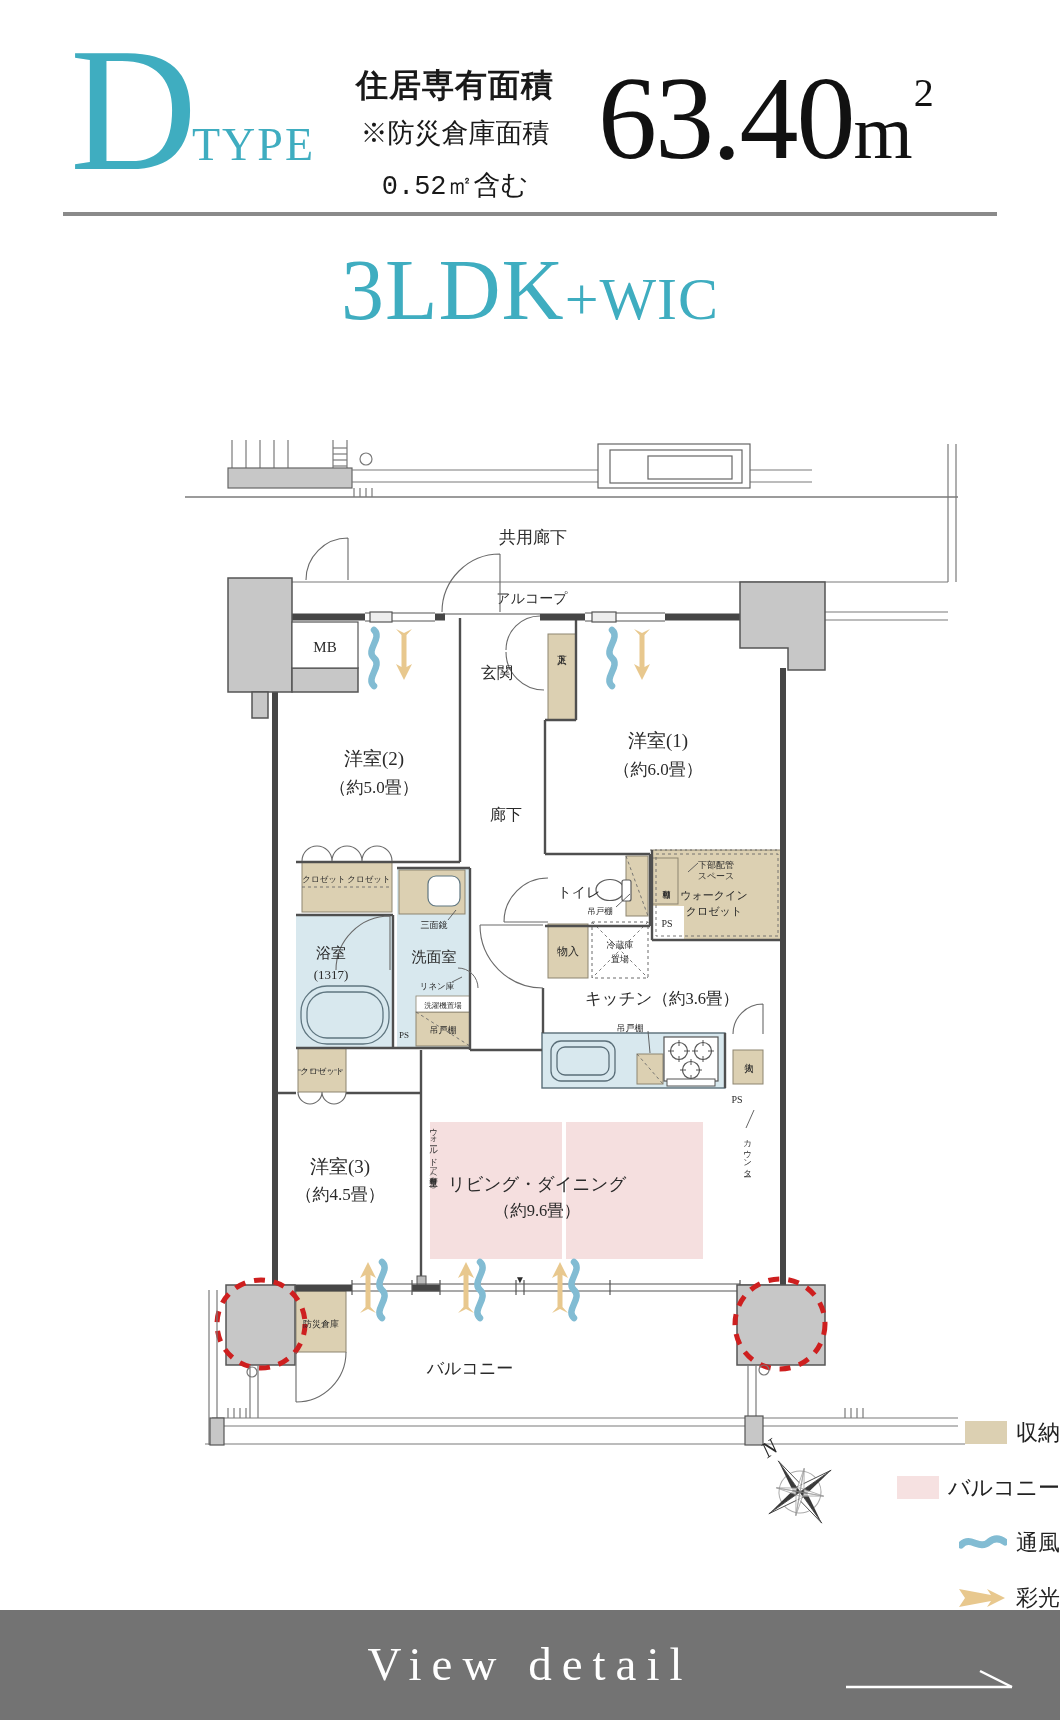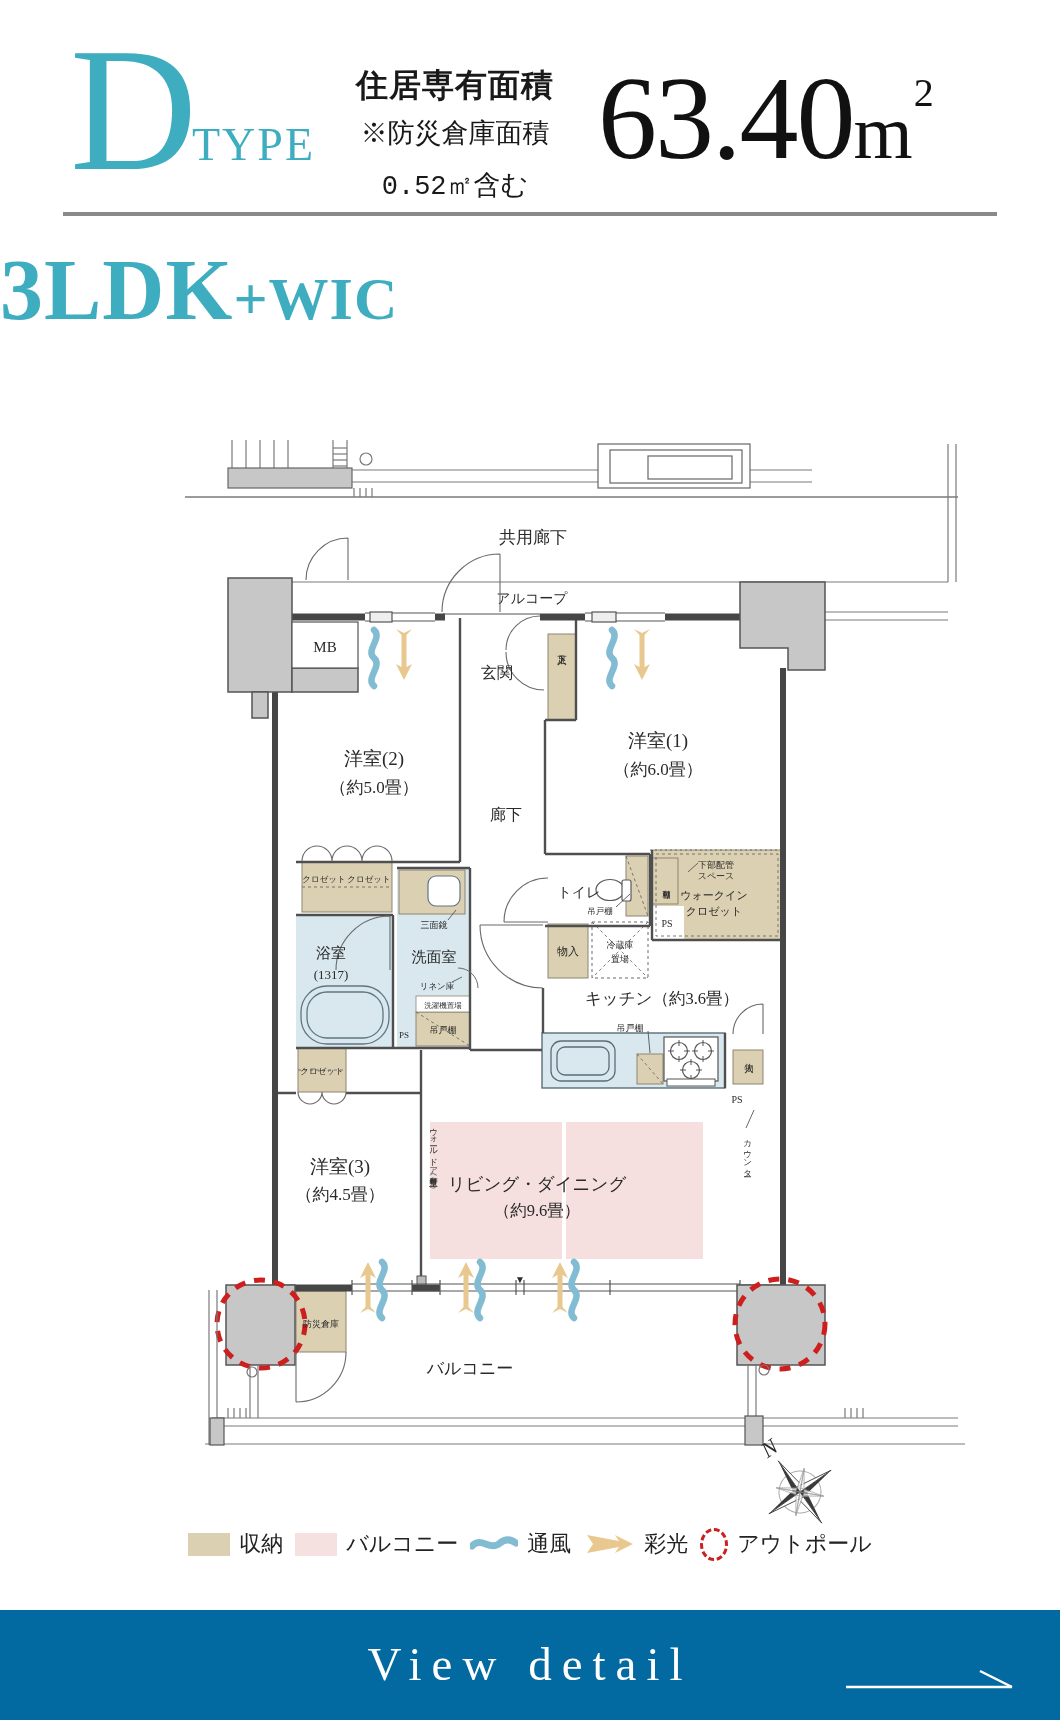--- a/index.html
+++ b/index.html
@@ -32,8 +32,8 @@
   .area-value .sq{font-size:40px;position:relative;top:-52px;left:1px;}
   .divider{position:absolute;left:63px;top:212px;width:934px;height:4px;background:#8a8a8a;}
   .layout-line{
-    position:absolute;left:0;top:243px;width:100%;text-align:left;
-    color:#3fadc0;font-family:"Liberation Serif",serif;white-space:nowrap;font-weight:bold;
+    position:absolute;left:0;top:243px;width:100%;text-align:center;
+    color:#3fadc0;font-family:"Liberation Serif",serif;white-space:nowrap;
   }
   .layout-line .main{font-size:86px;line-height:1.1;letter-spacing:1px;}
   .layout-line .plus{font-size:60px;letter-spacing:1px;}

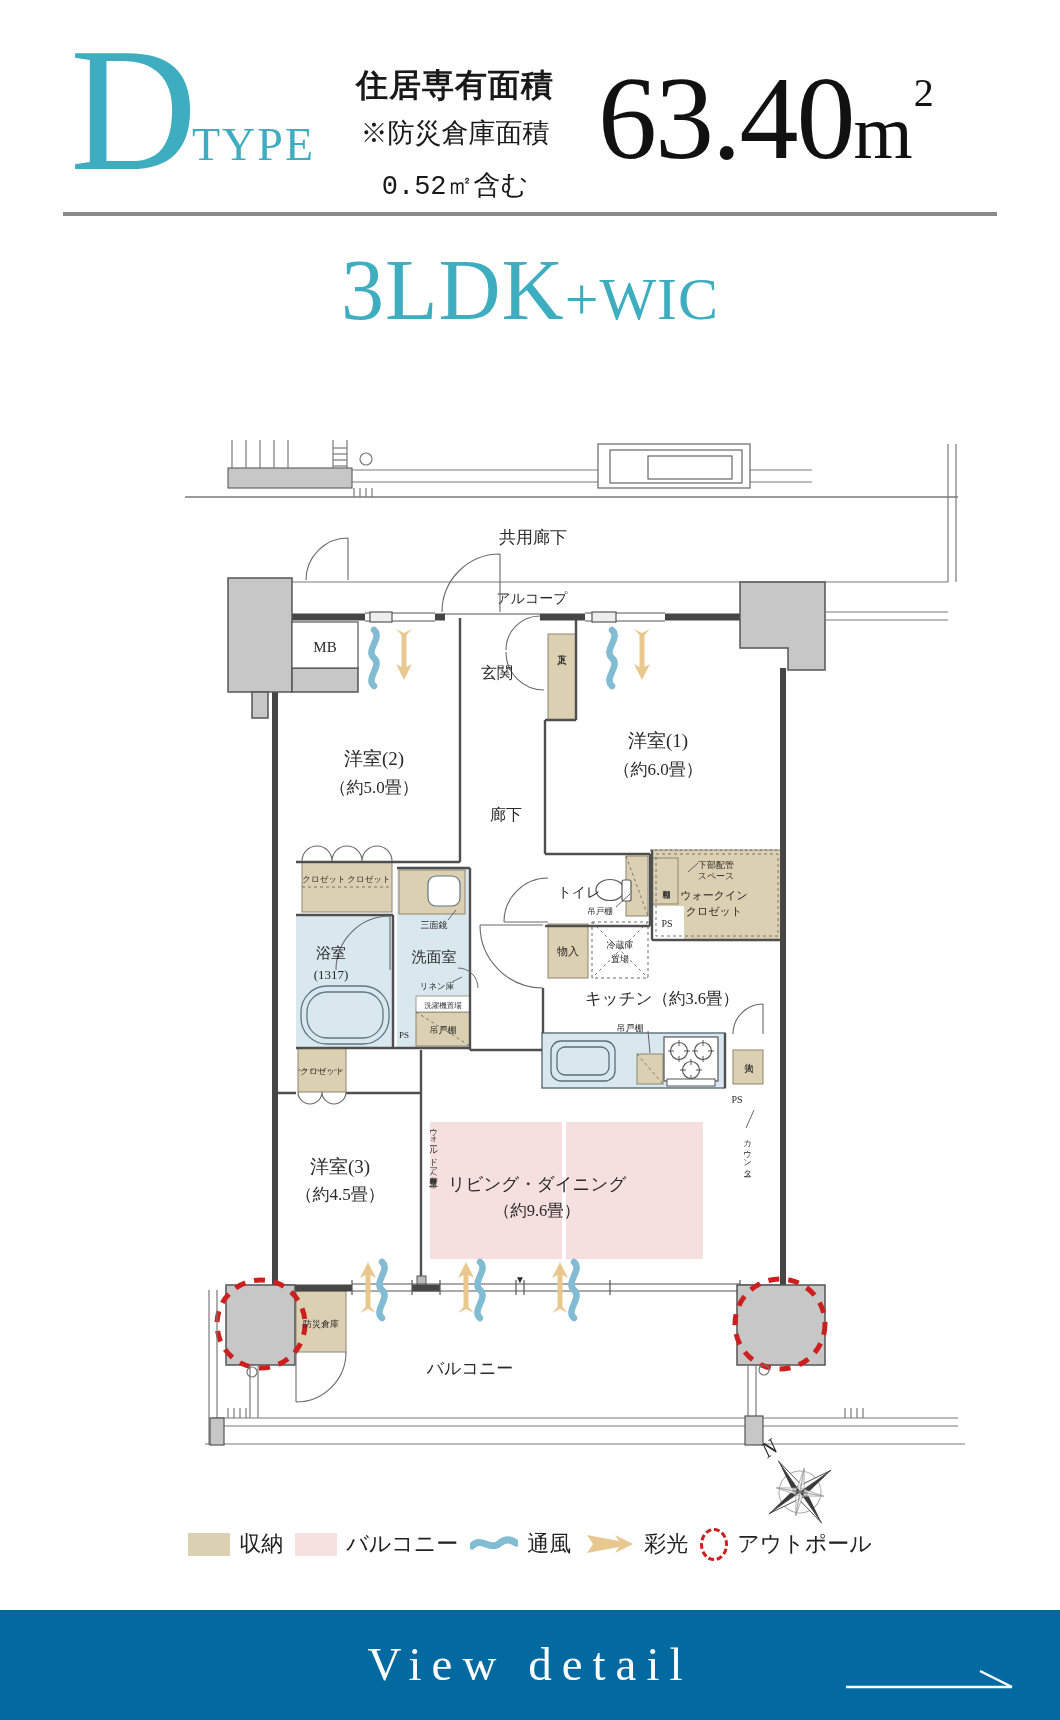--- a/index.html
+++ b/index.html
@@ -44,8 +44,8 @@
   
   .legend{
     position:absolute;left:0;top:1522px;width:100%;height:44px;
-    display:flex;justify-content:center;align-items:center;gap:12px;
-    font-family:"Liberation Serif",serif;font-size:22px;color:#222;
+    display:flex;justify-content:center;align-items:flex-end;gap:25px;
+    font-family:"Liberation Serif",serif;font-size:22px;color:#222;flex-direction:column;
   }
   .legend .item{display:flex;align-items:center;gap:9px;}
   .sw{width:42px;height:23px;display:inline-block;}

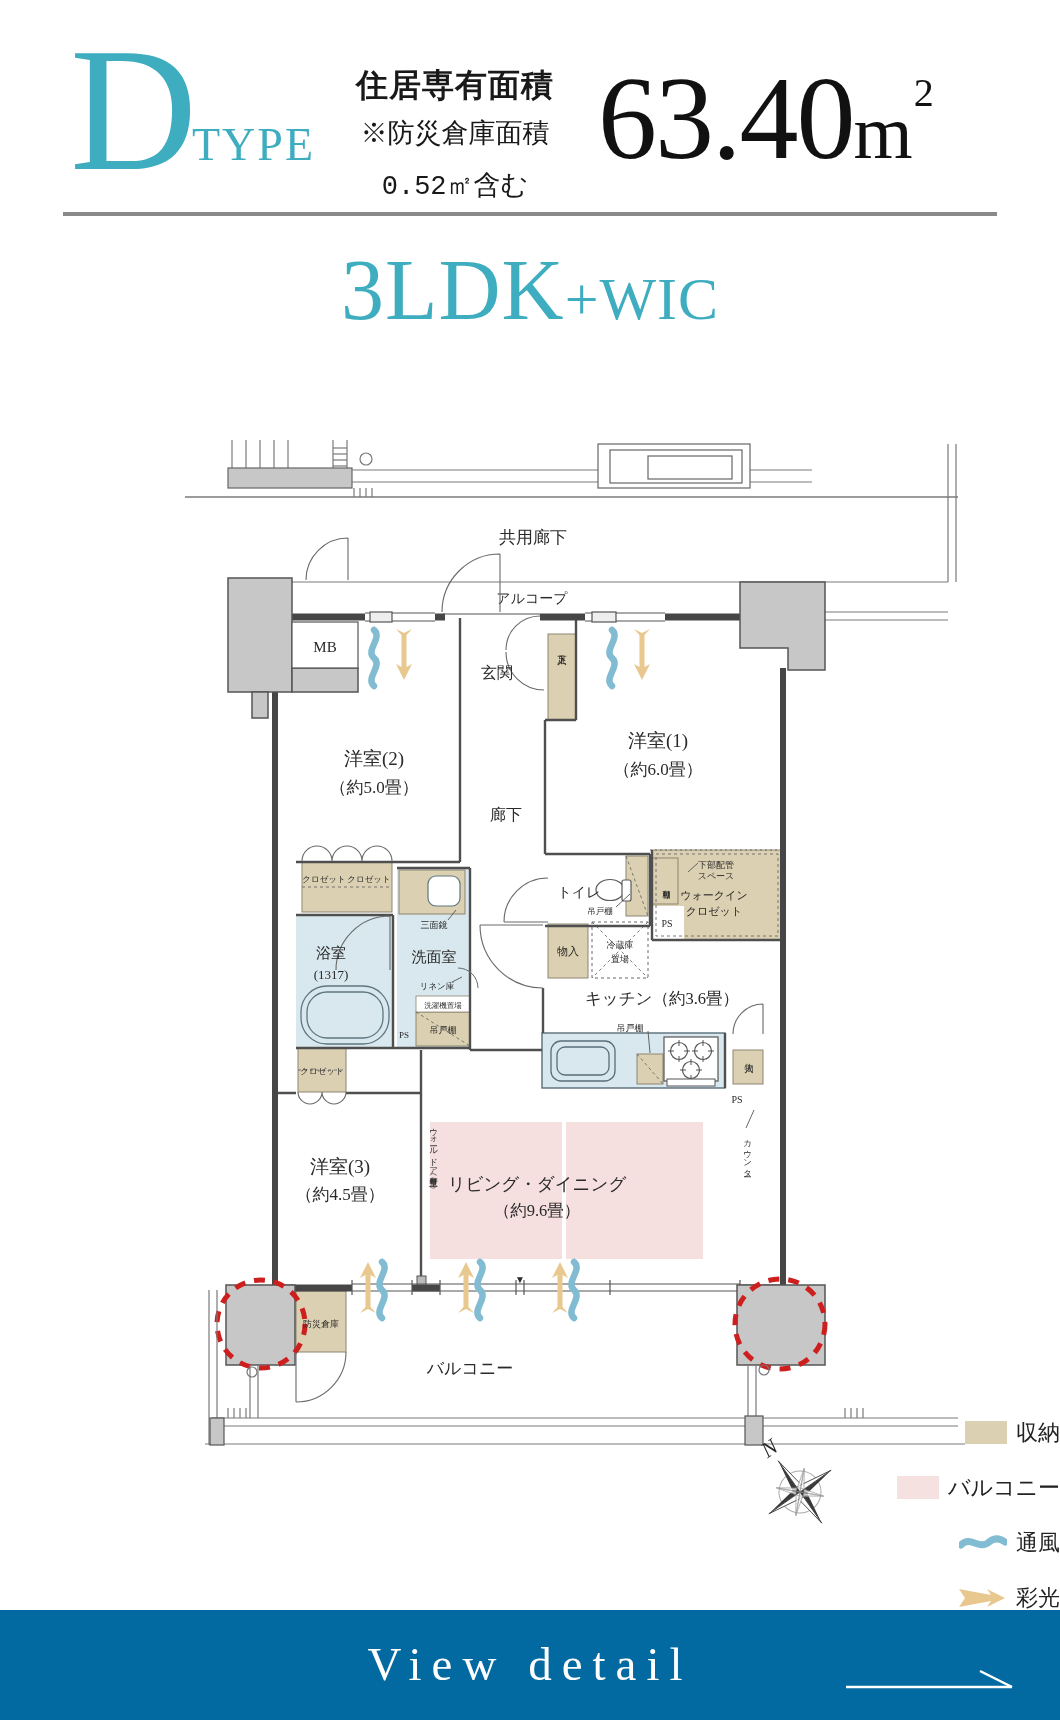--- a/index.html
+++ b/index.html
@@ -54,7 +54,7 @@
   .outpole-circ{width:22px;height:27px;border:3px dashed #ce1f1f;border-radius:50%;display:inline-block;}
   
   .footer{
-    position:absolute;left:0;top:1610px;width:100%;height:110px;background:#0369a1;
+    position:absolute;left:0;top:1610px;width:100%;height:110px;background:#737373;
   }
   .footer .label{
     position:absolute;left:0;width:100%;top:0;line-height:108px;text-align:center;

